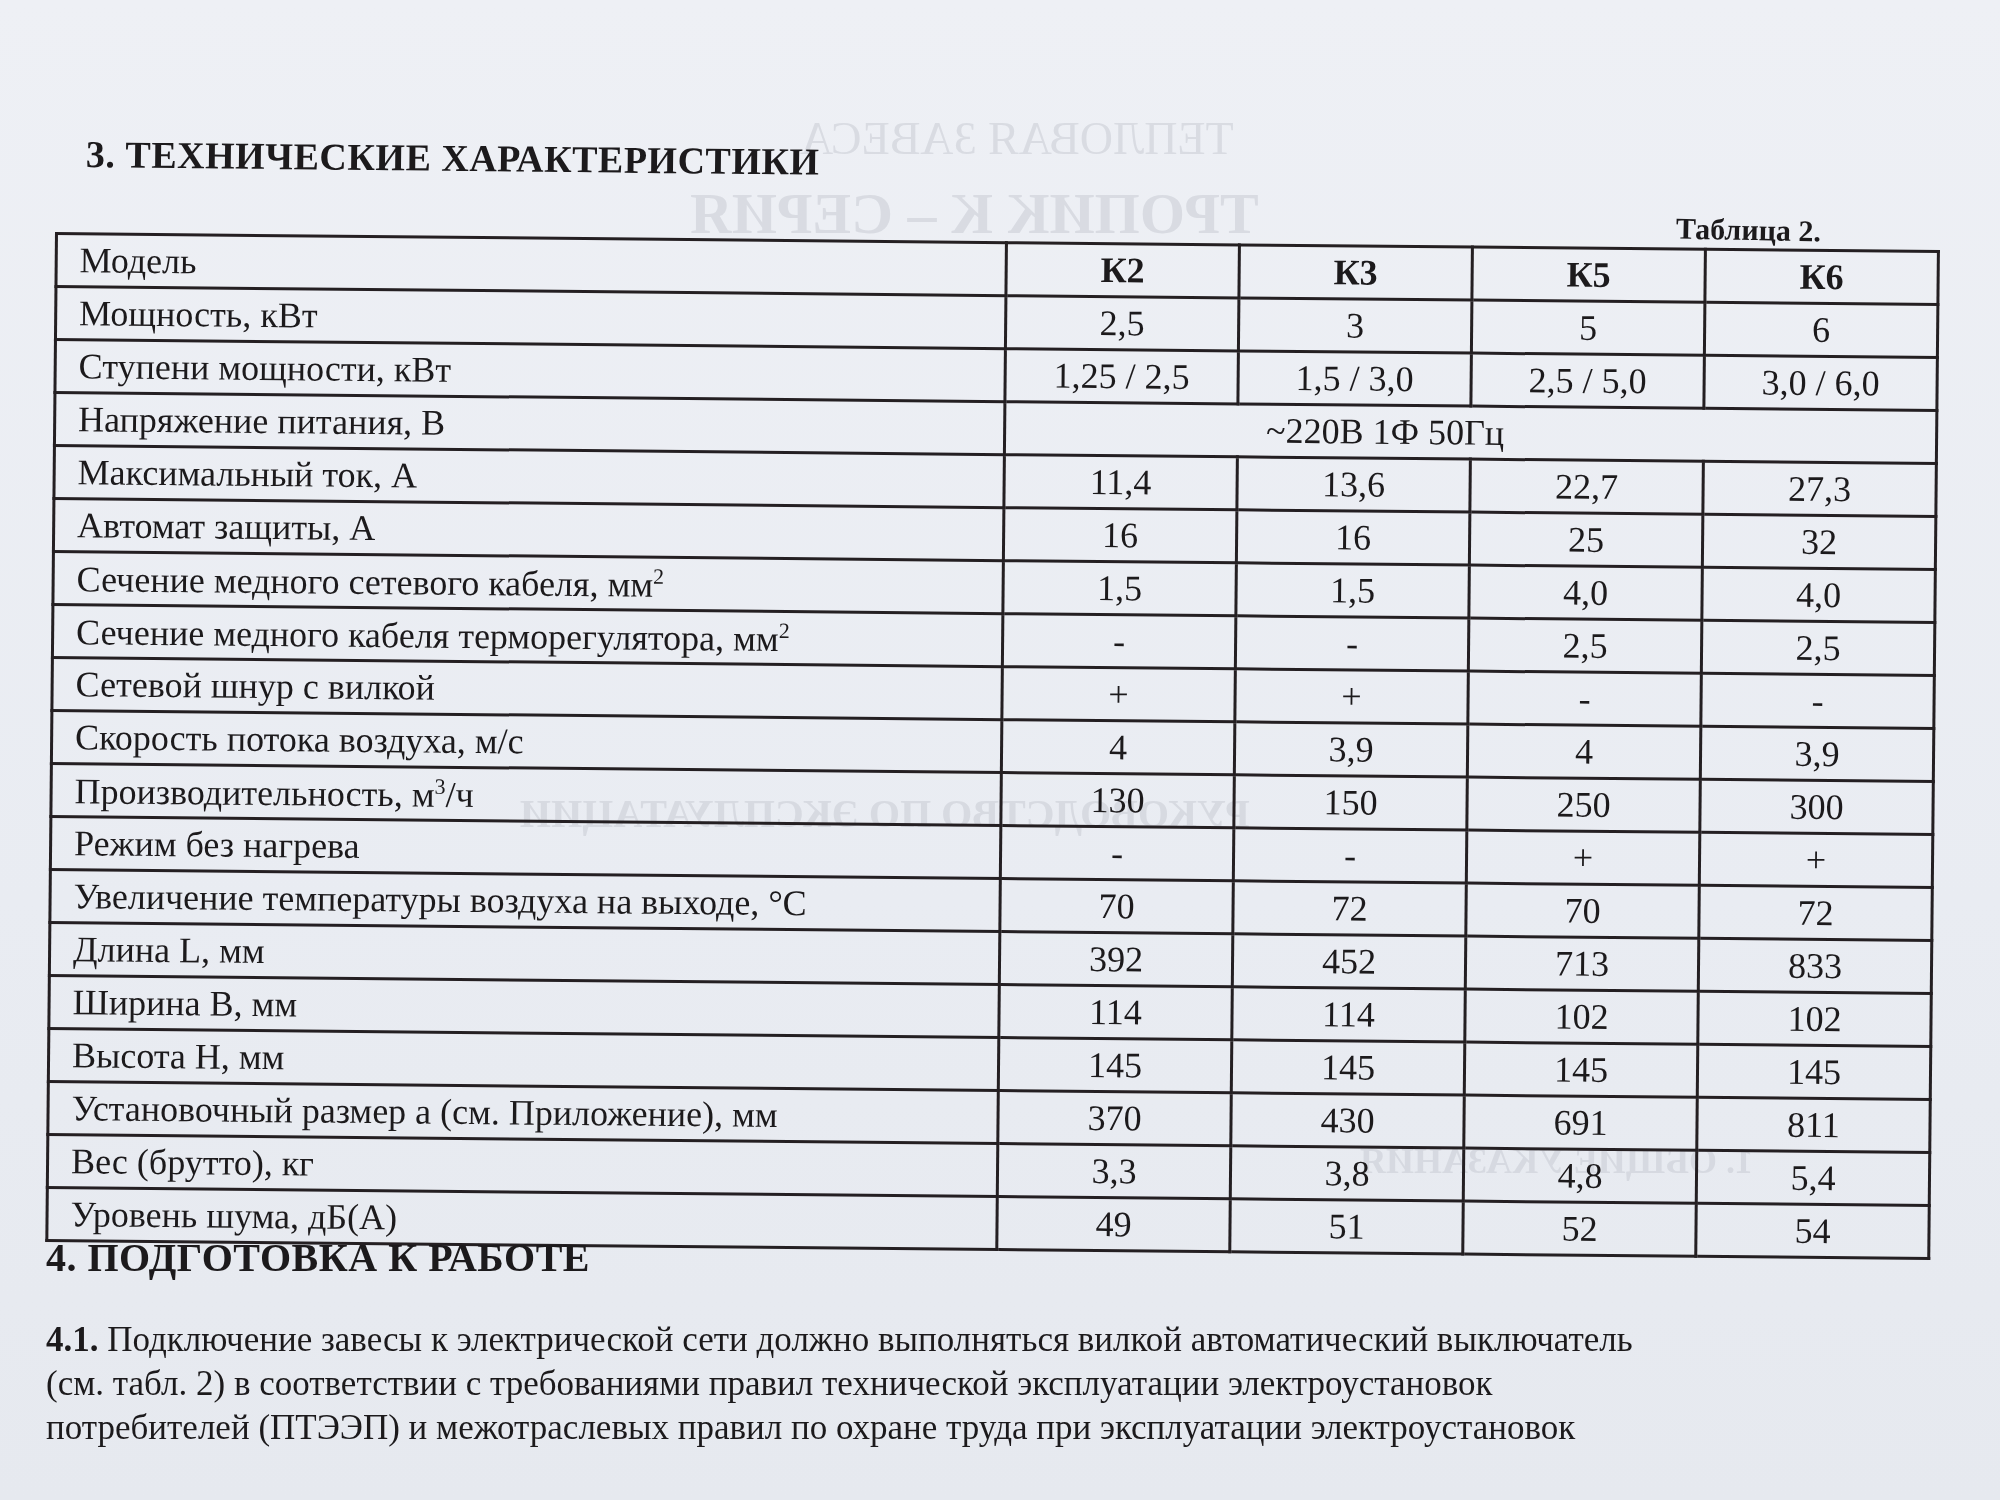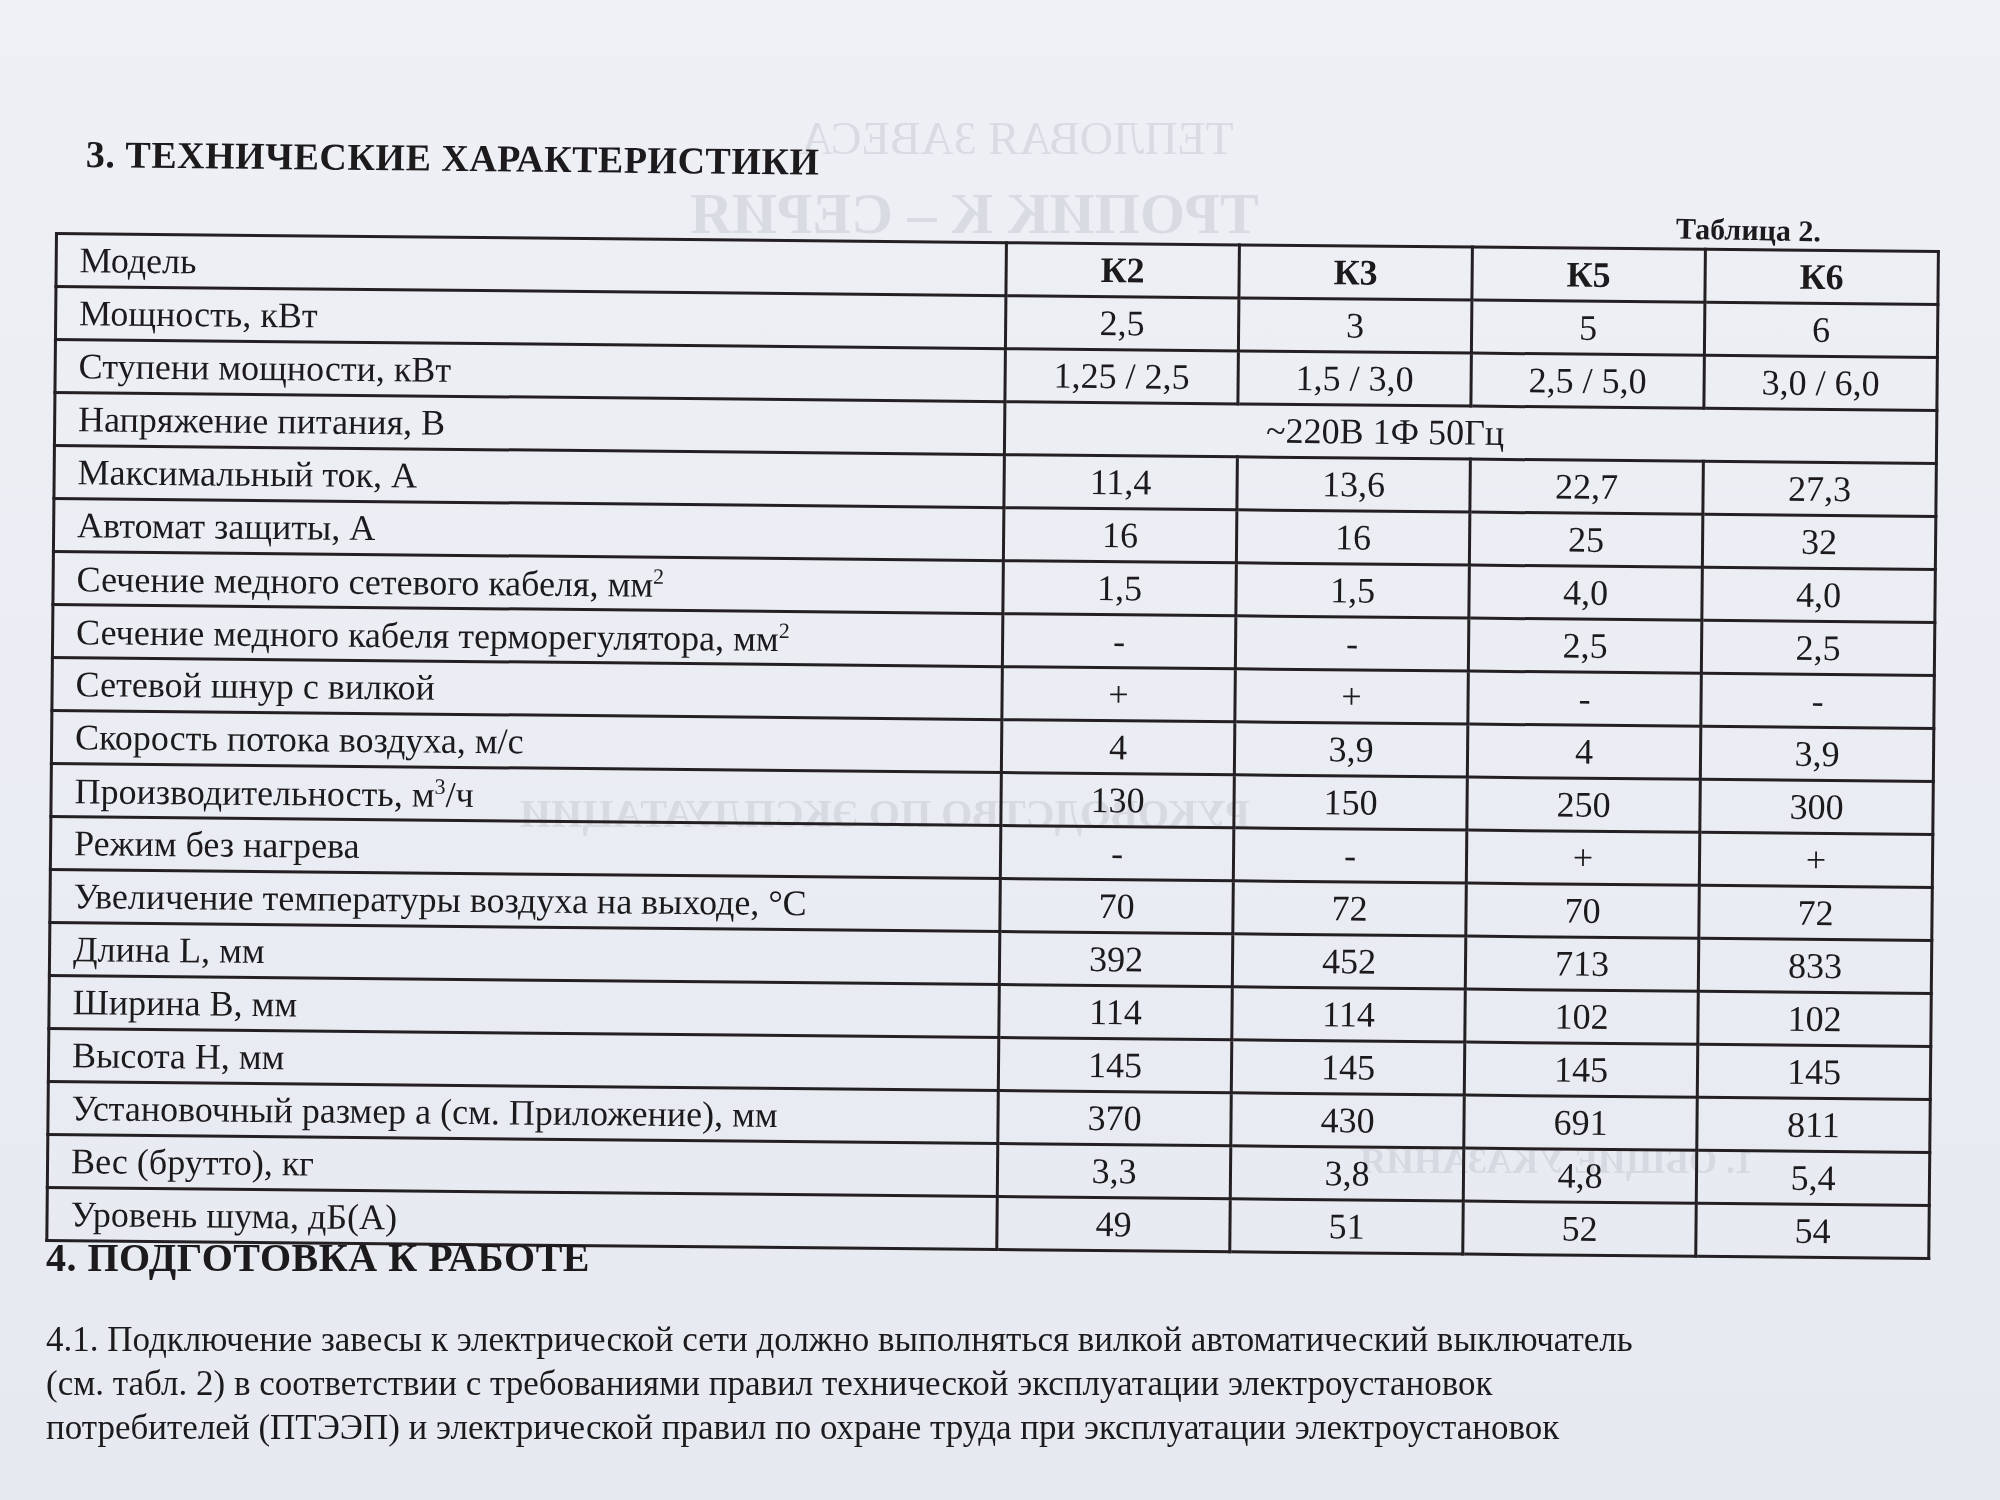--- a/index.html
+++ b/index.html
@@ -70,7 +70,7 @@
     position: absolute; left: 46px; top: 1318px; width: 1900px;
     font-size: 35px; line-height: 44px;
   }
-  .para .num { font-weight: normal; }
+  .para .num { font-weight: bold; }
 </style>
 </head>
 <body>

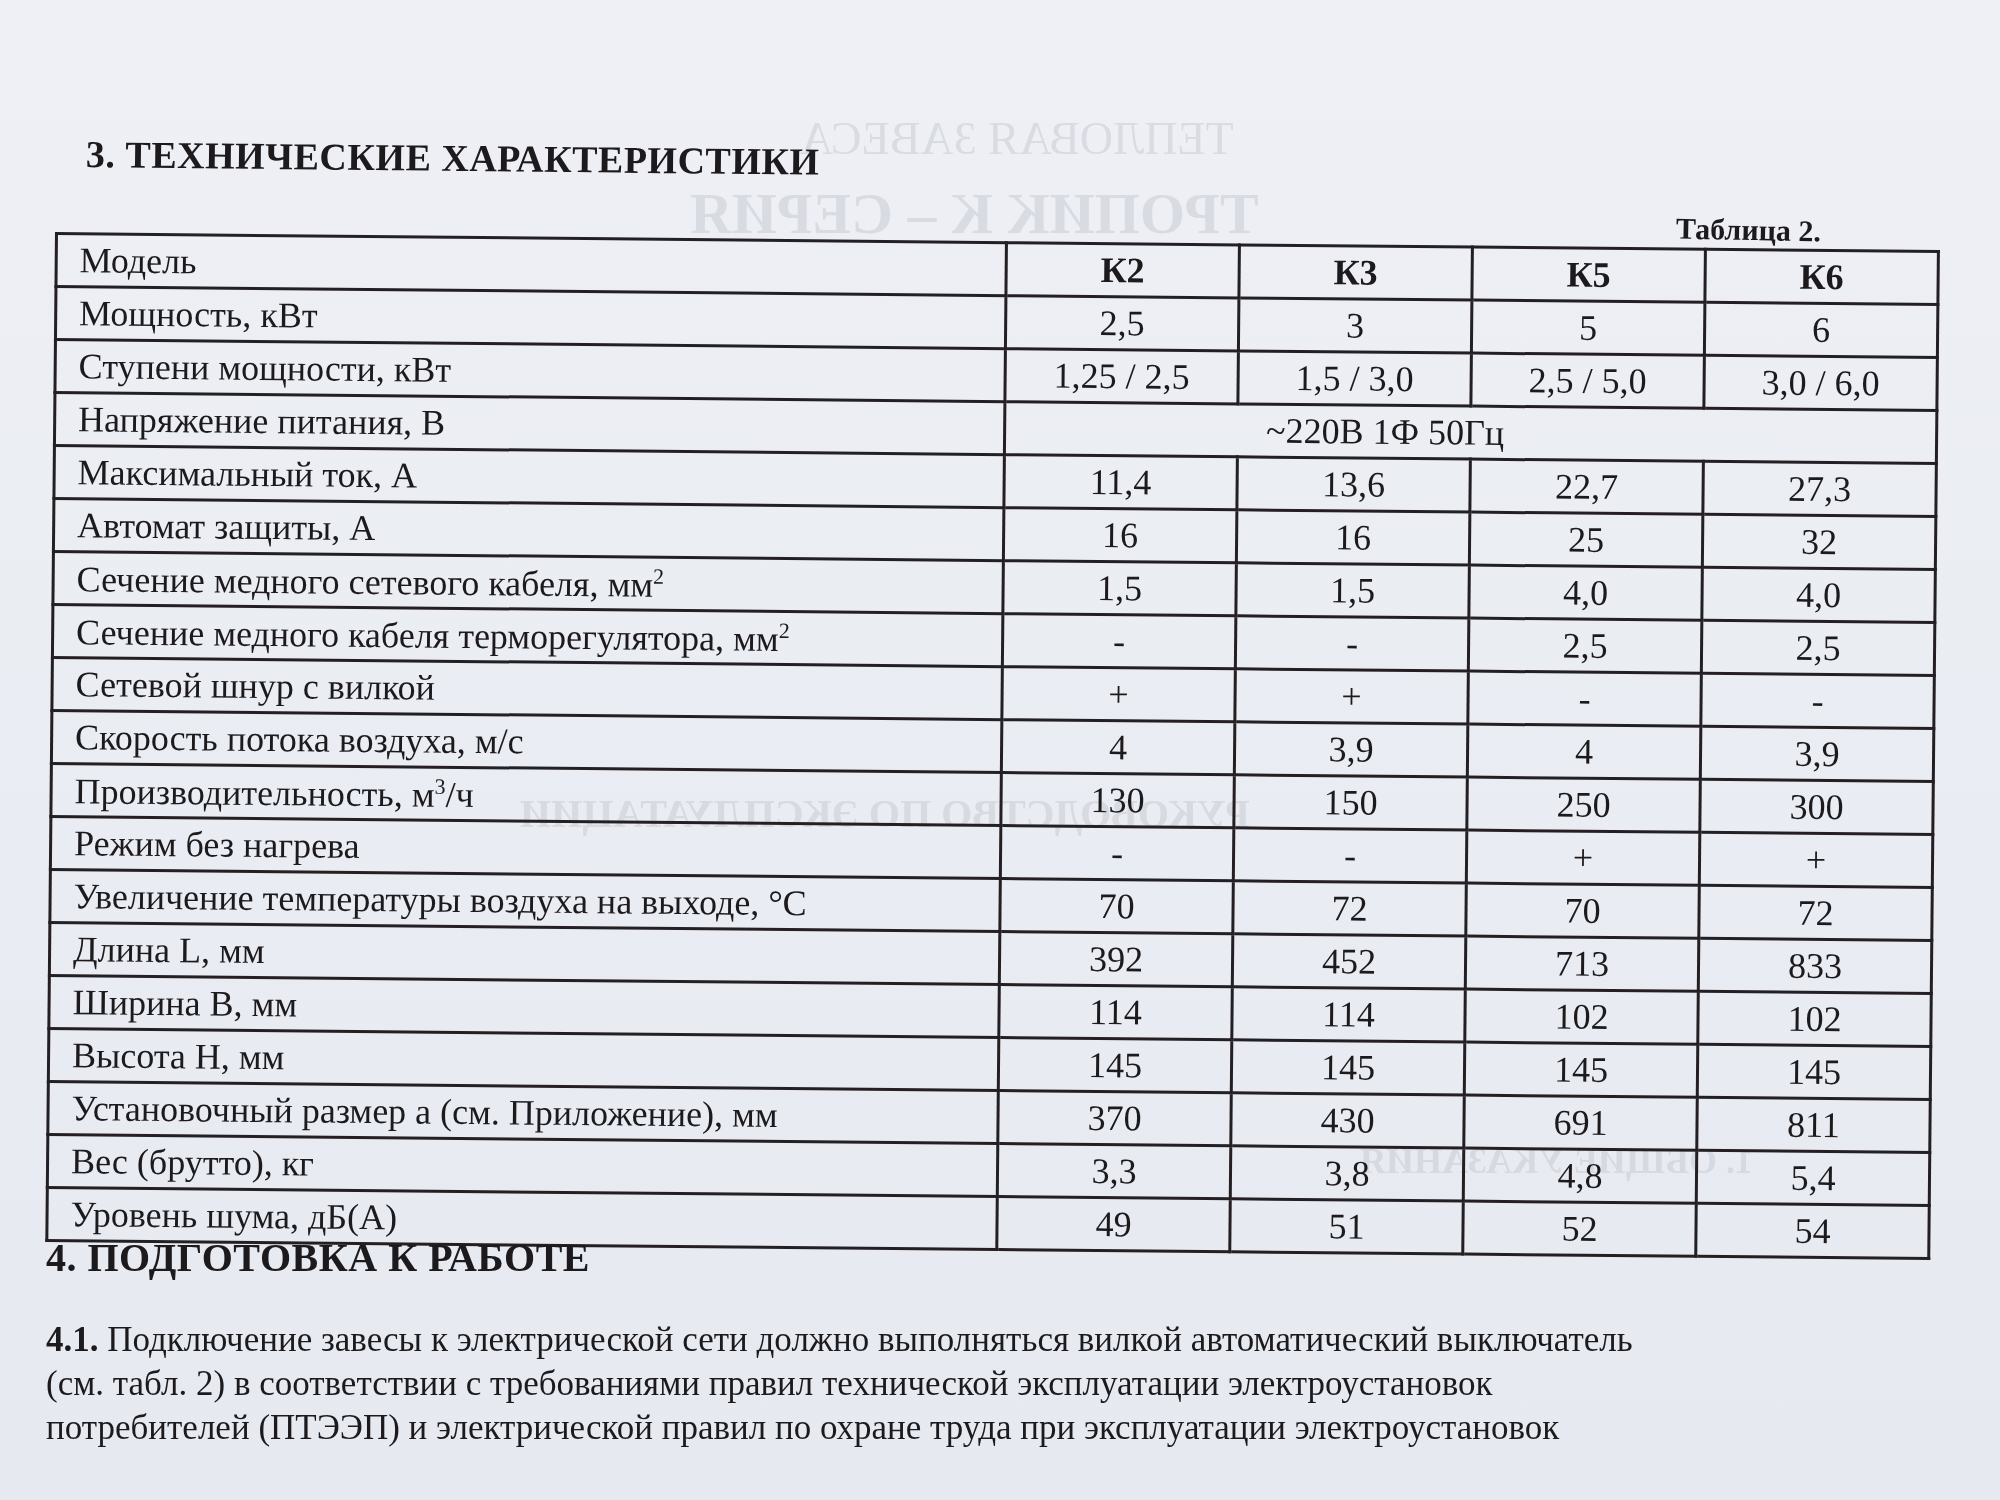--- a/index.html
+++ b/index.html
@@ -230,7 +230,7 @@
   <div class="para">
     <div><span class="num">4.1.</span><span> Подключение завесы к электрической сети должно выполняться вилкой автоматический выключатель</span></div>
     <div>(см. табл. 2) в соответствии с требованиями правил технической эксплуатации электроустановок</div>
-    <div>потребителей (ПТЭЭП) и электрической правил по охране труда при эксплуатации электроустановок</div>
+    <div>потребителей (ПТЭЭП) и межотраслевых правил по охране труда при эксплуатации электроустановок</div>
   </div>
 </div>
 

